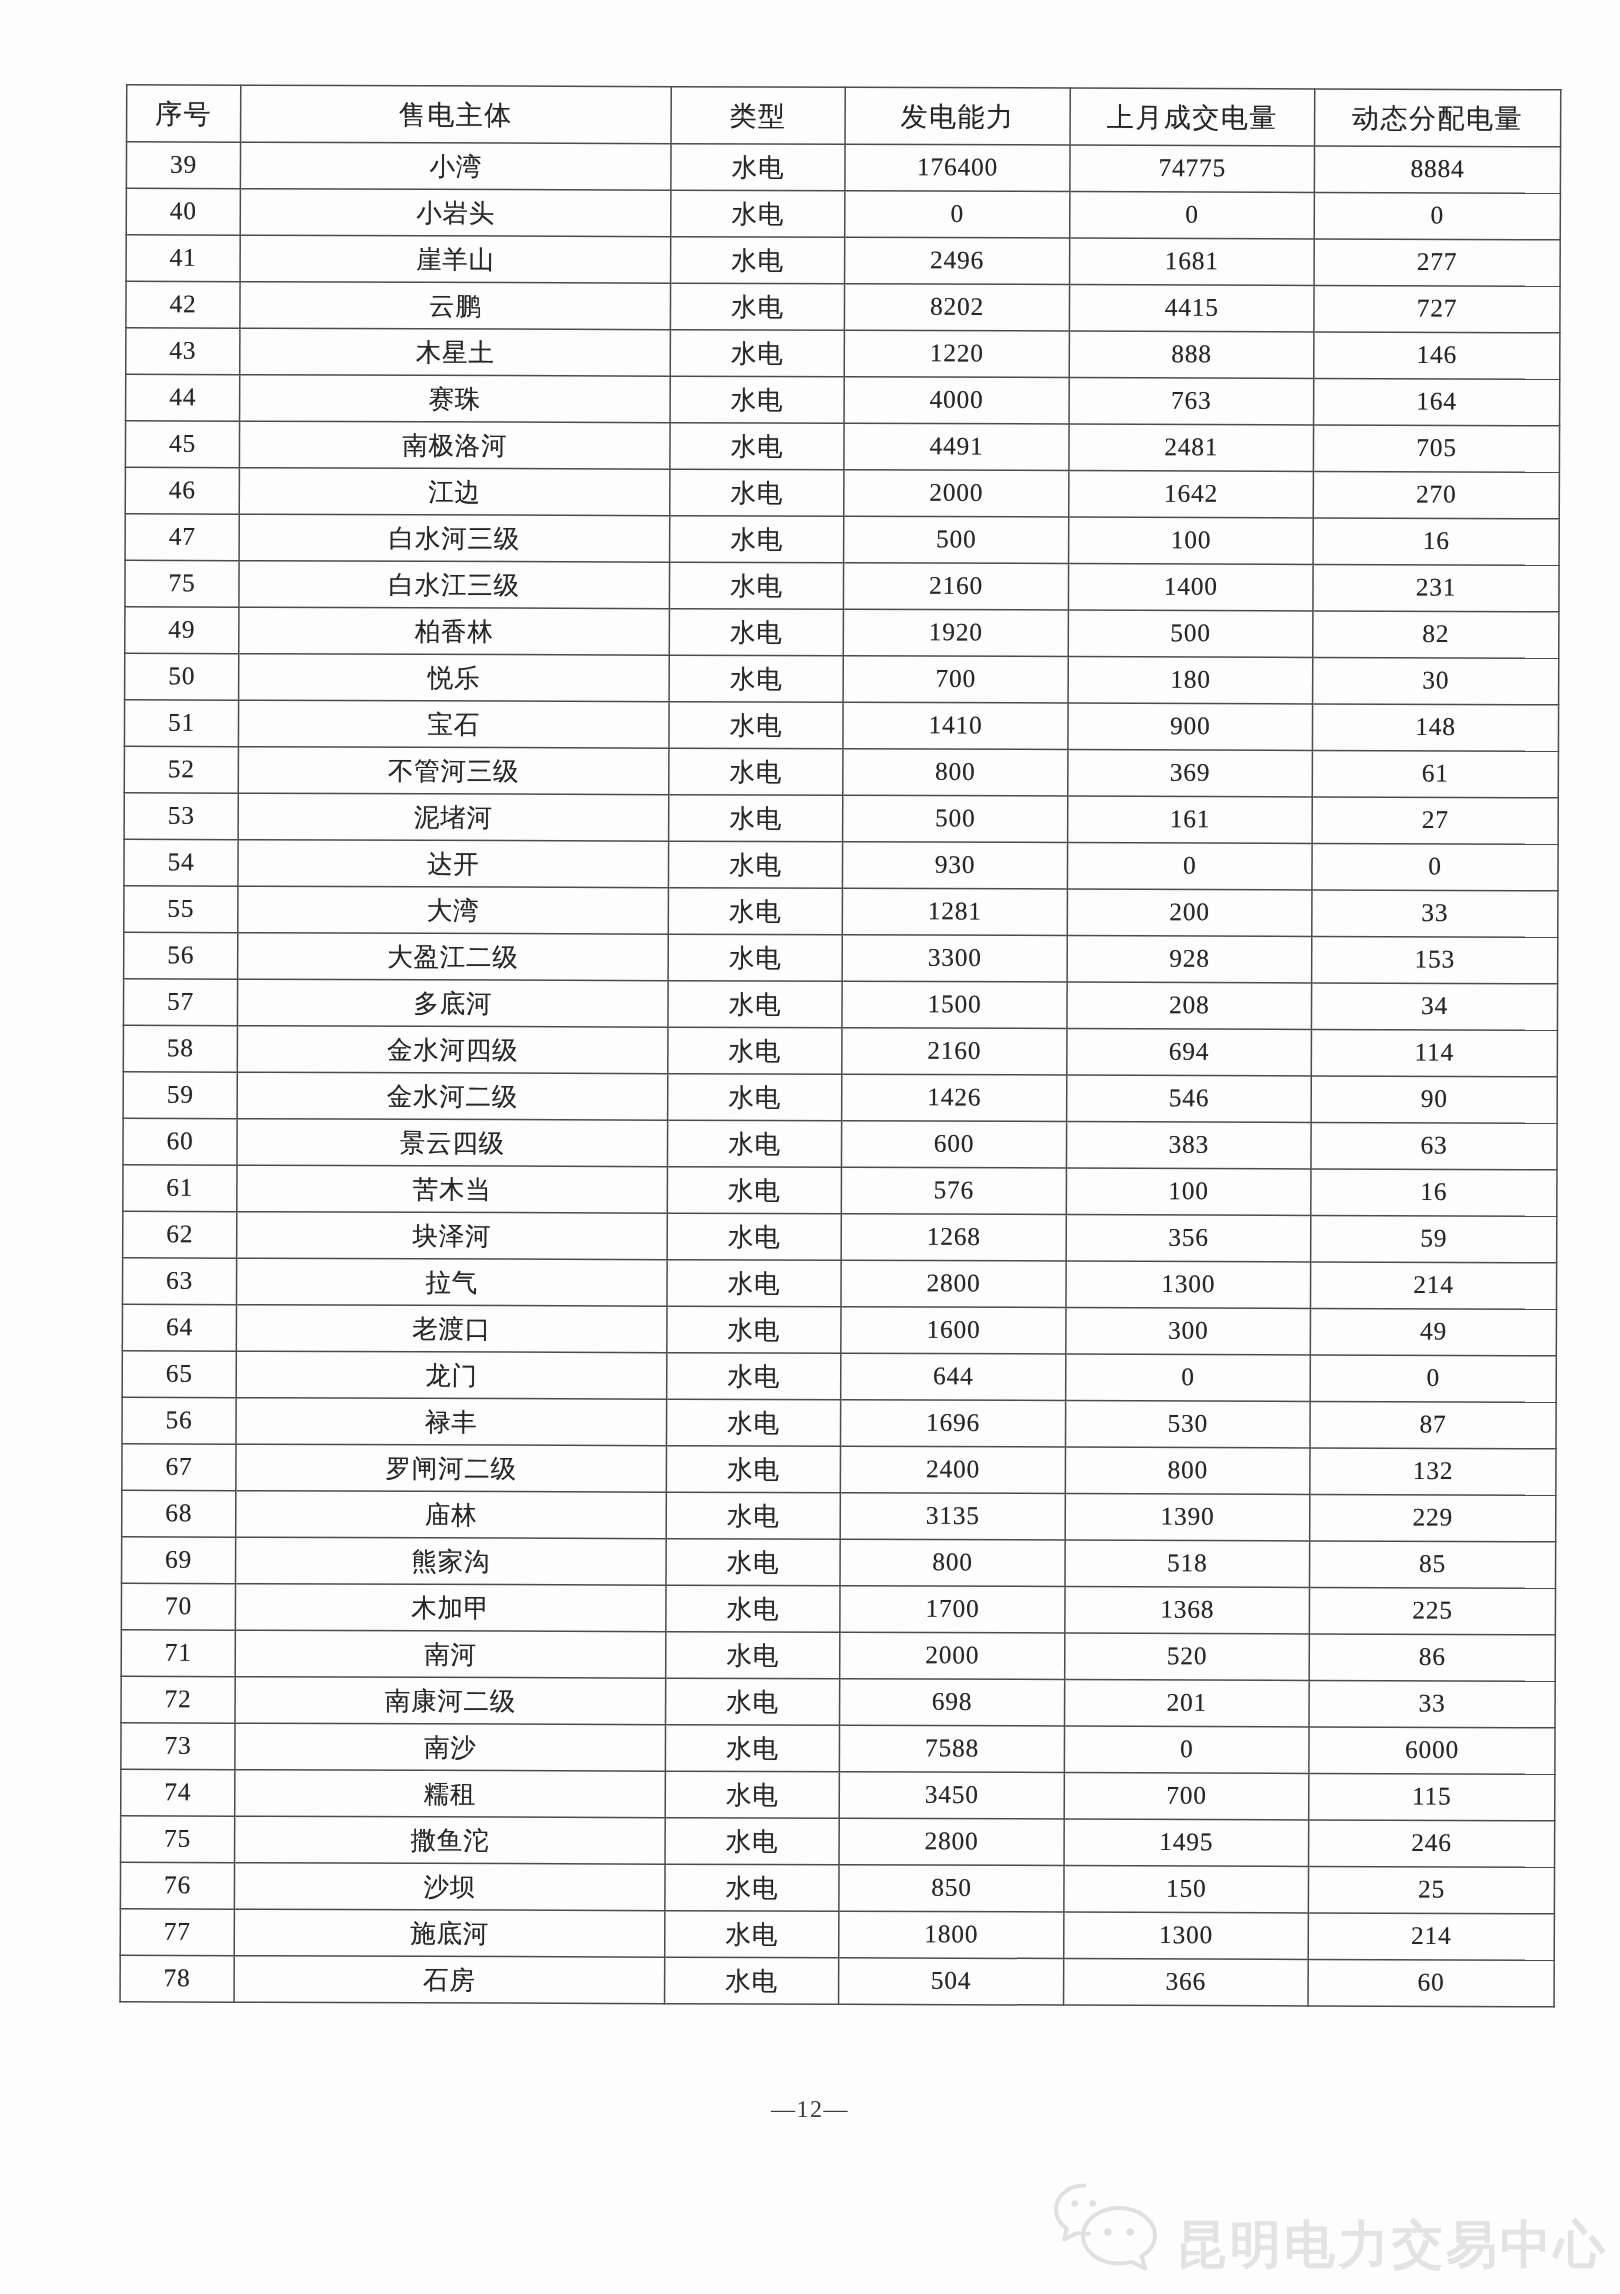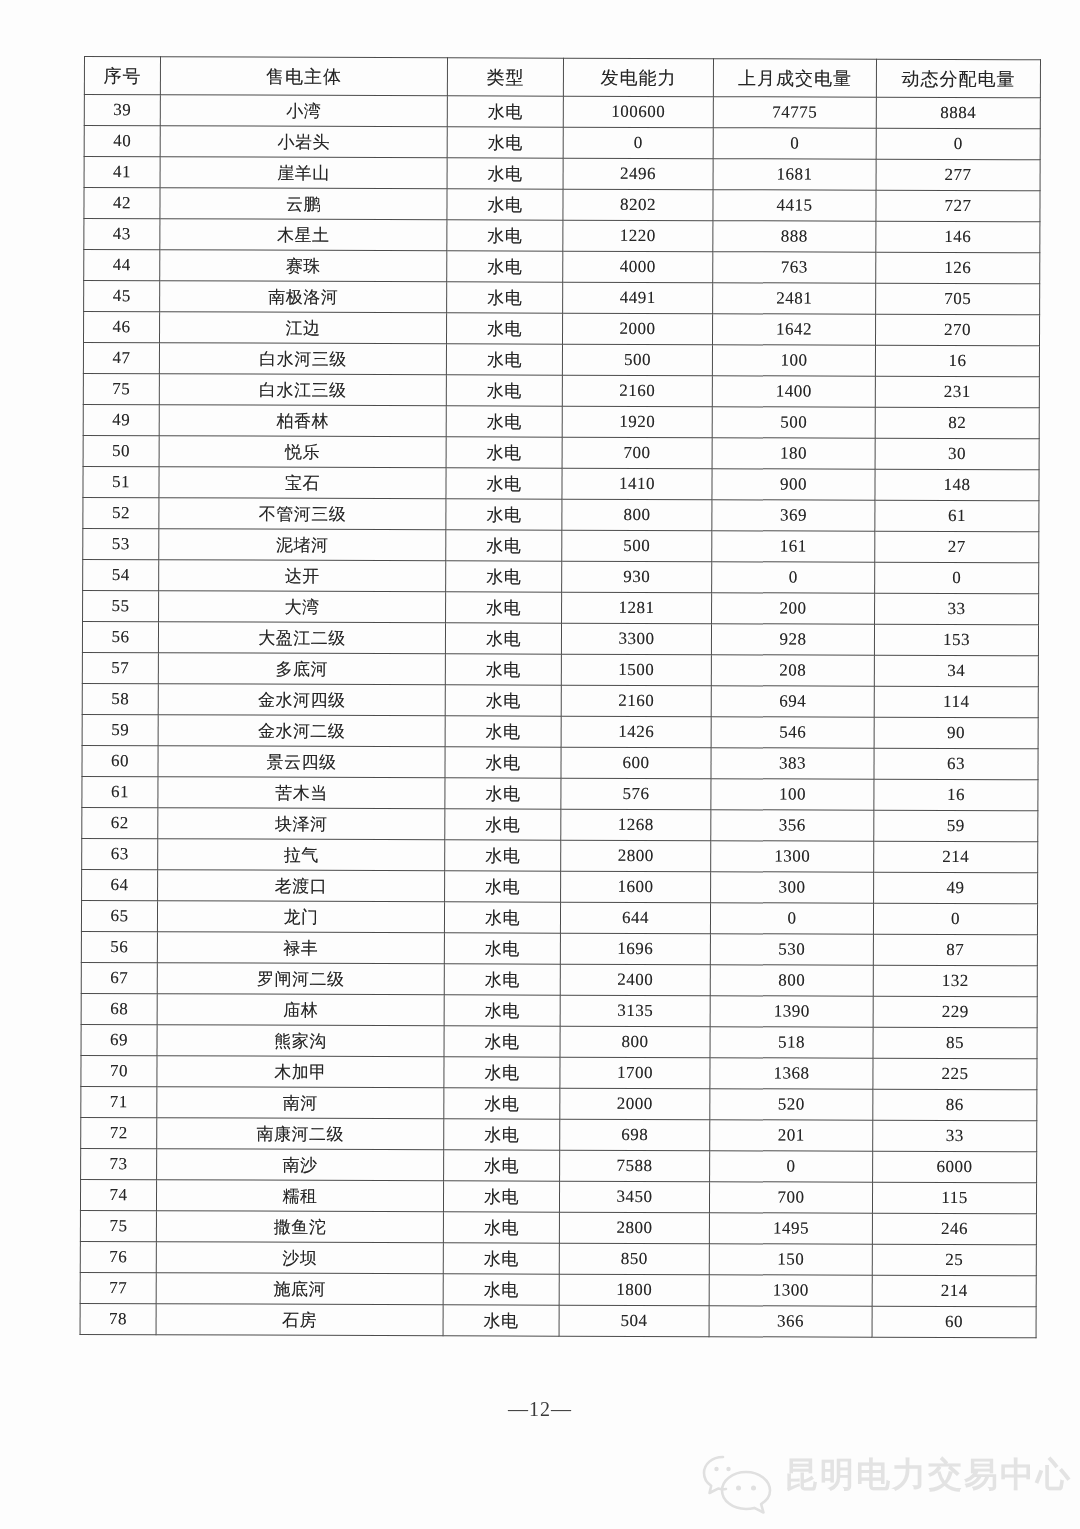--- a/index.html
+++ b/index.html
@@ -111,7 +111,7 @@
           <td>39</td>
           <td>小湾</td>
           <td>水电</td>
-          <td>100600</td>
+          <td>176400</td>
           <td>74775</td>
           <td>8884</td>
         </tr>

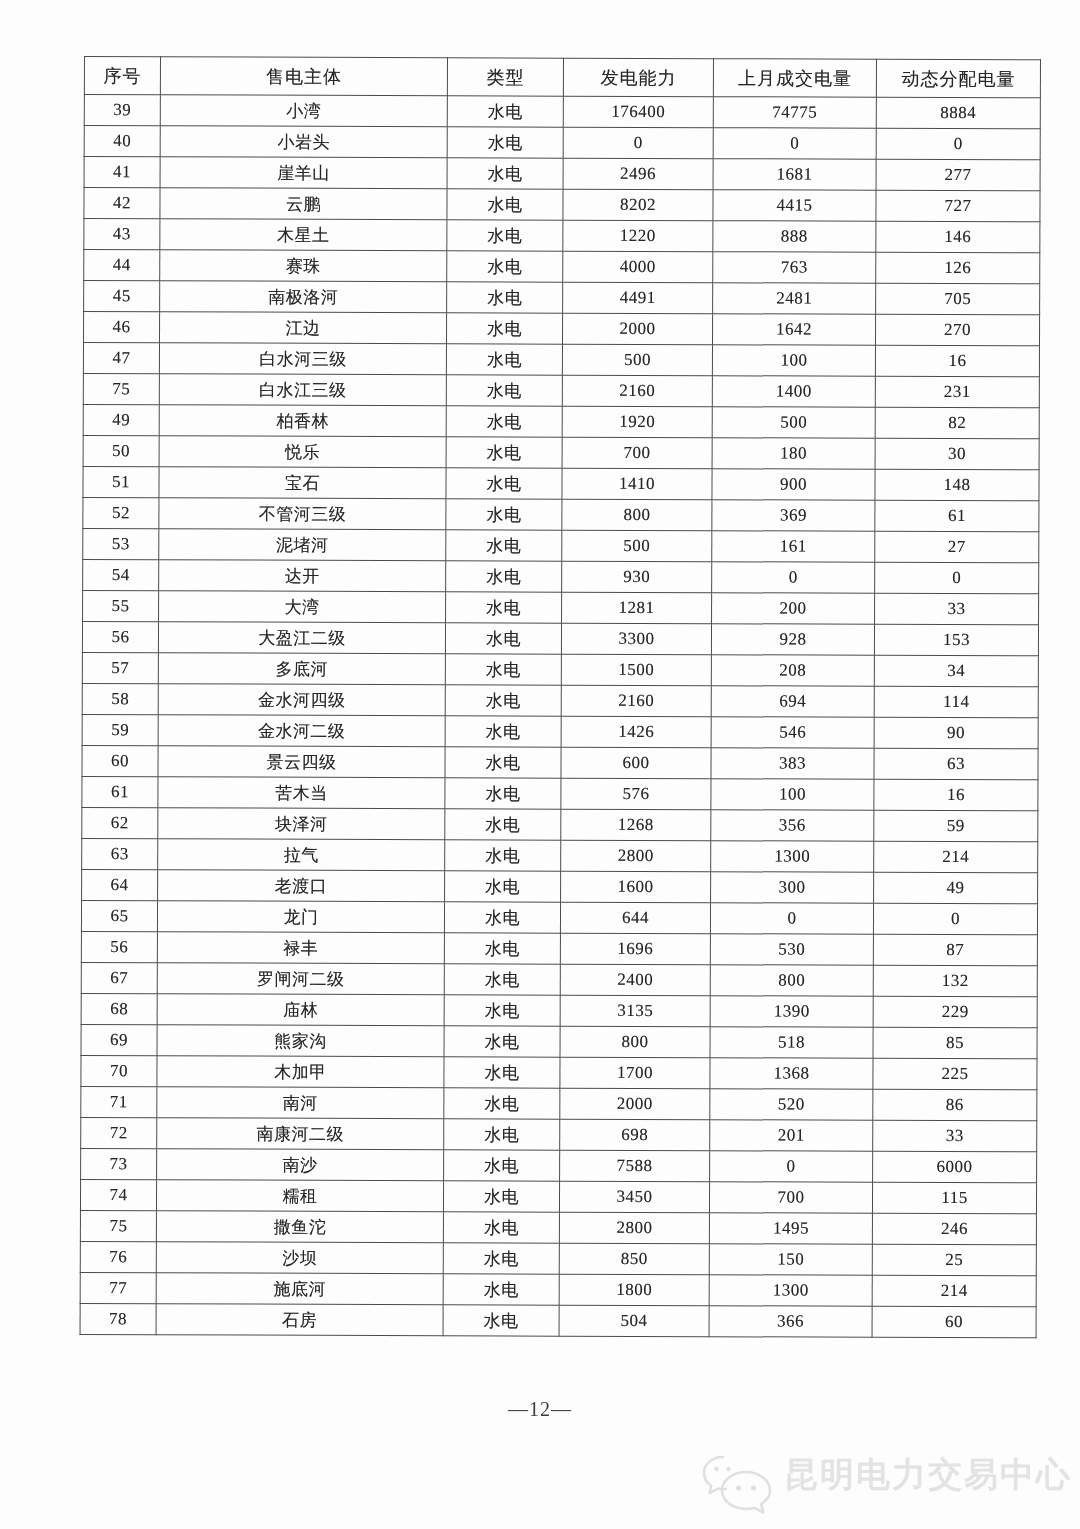--- a/index.html
+++ b/index.html
@@ -153,7 +153,7 @@
           <td>水电</td>
           <td>4000</td>
           <td>763</td>
-          <td>126</td>
+          <td>164</td>
         </tr>
         <tr>
           <td>45</td>

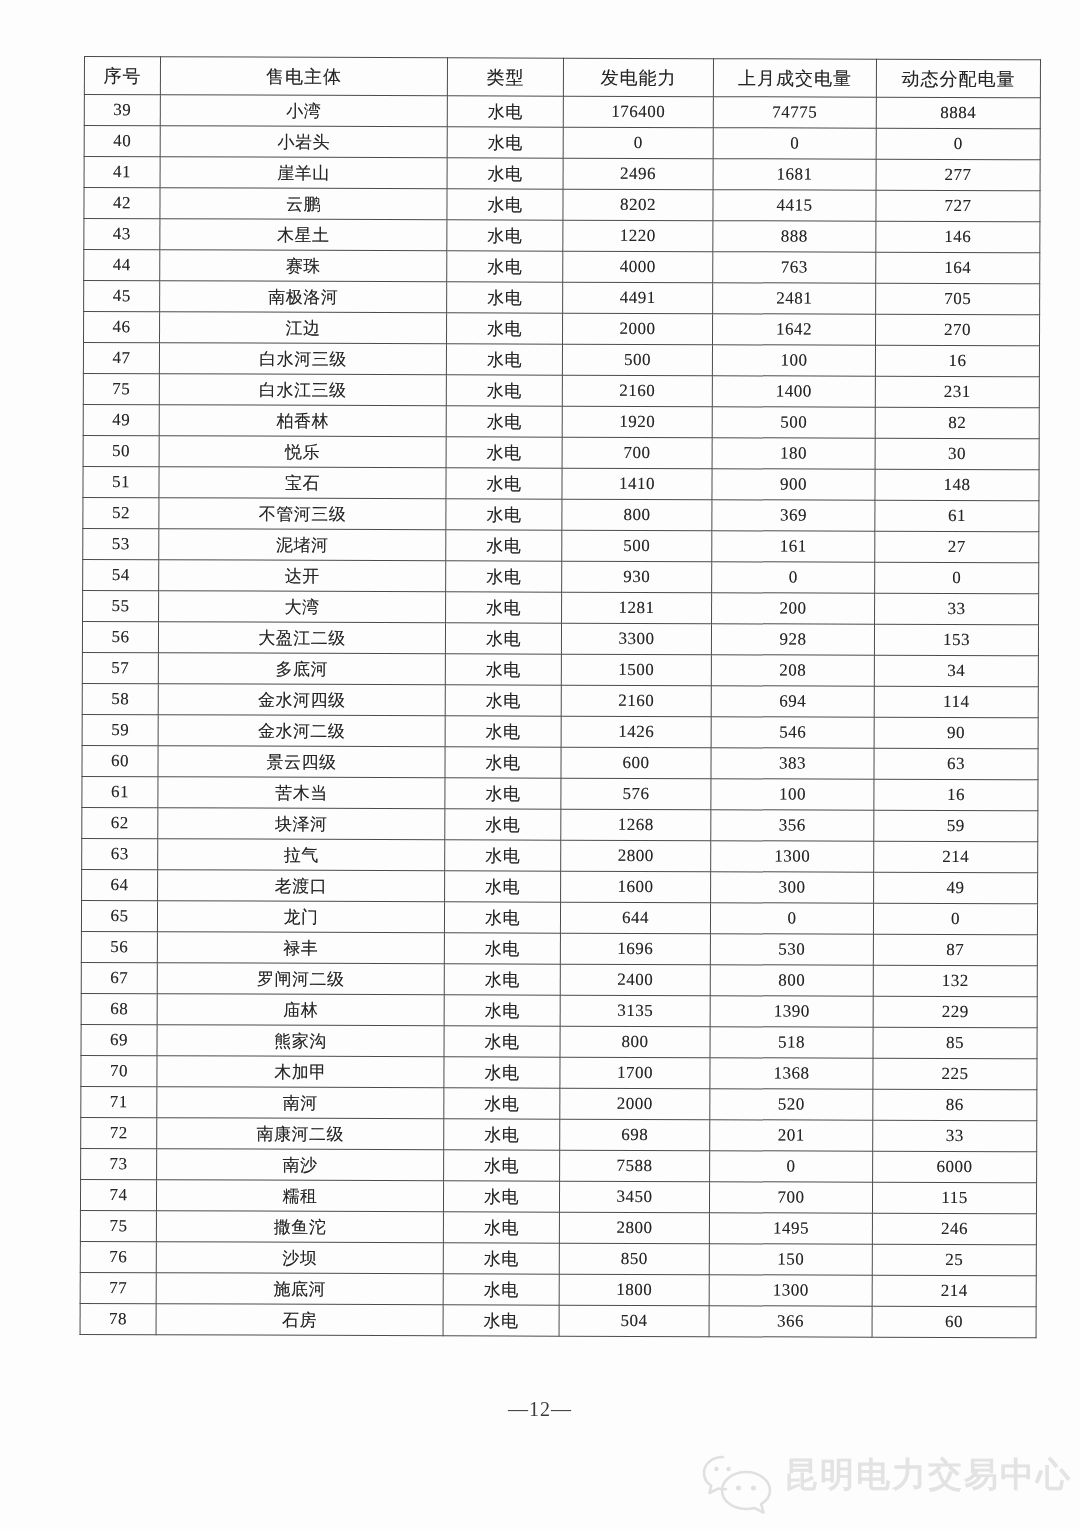--- a/index.html
+++ b/index.html
@@ -61,7 +61,7 @@
     top: 1398px;
     width: 100%;
     text-align: center;
-    font-size: 20px;
+    font-size: 16px;
     color: #3a3a3a;
     letter-spacing: 1px;
   }

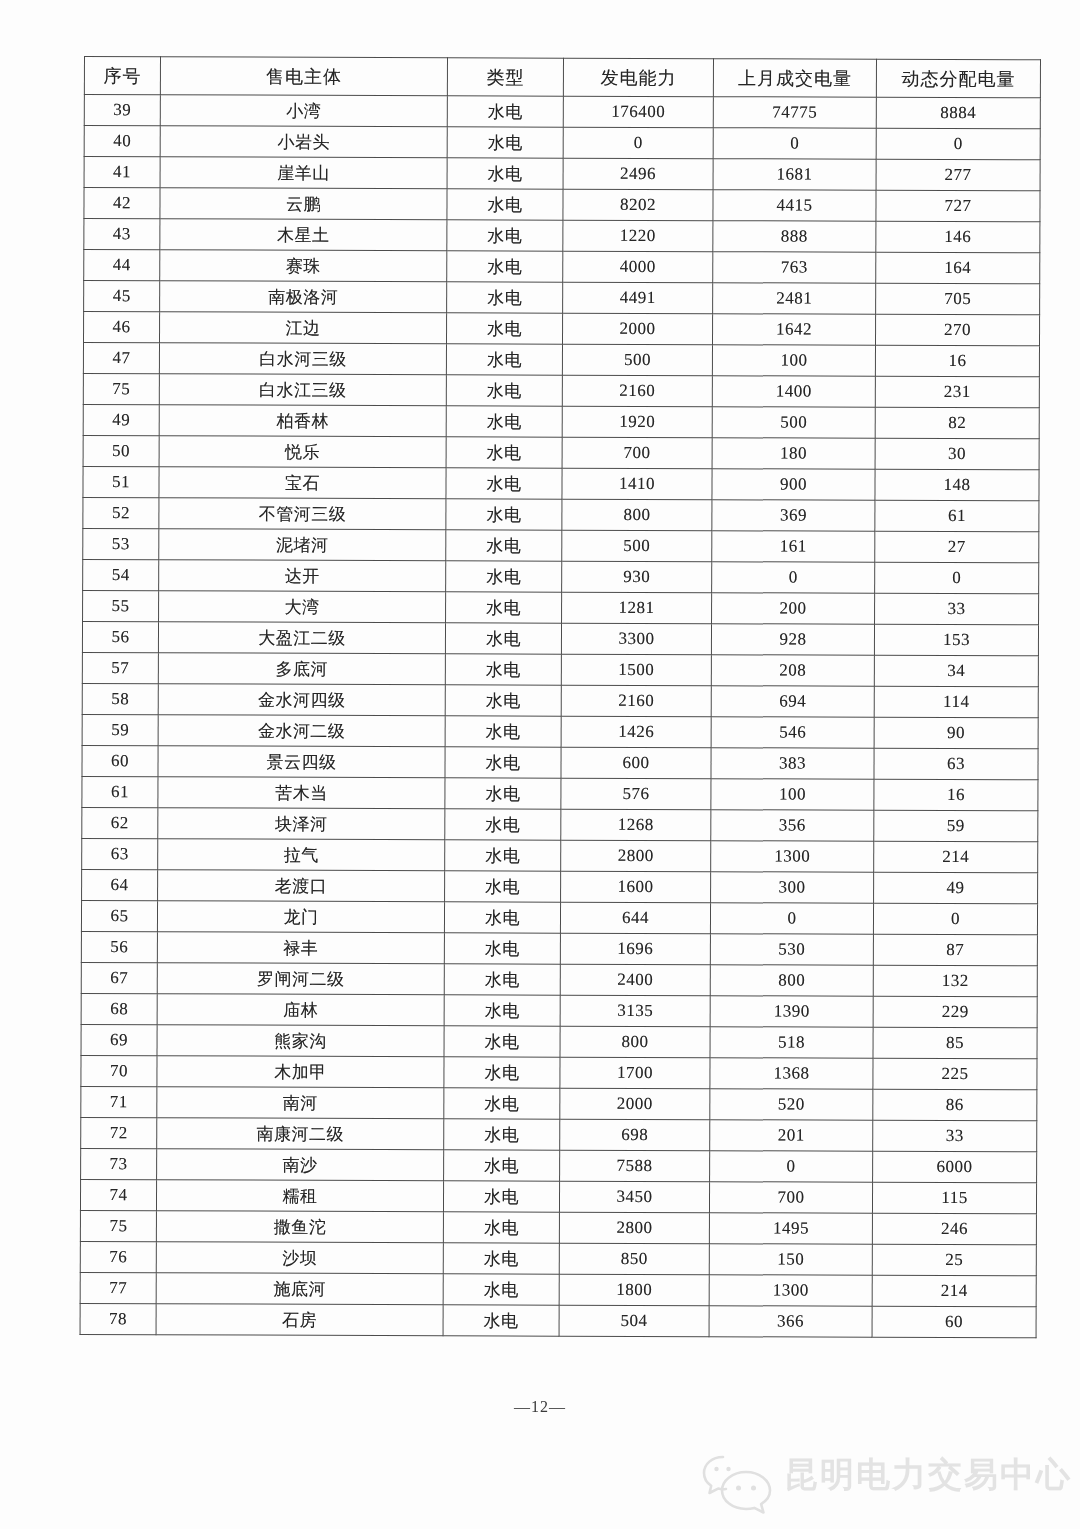--- a/index.html
+++ b/index.html
@@ -70,7 +70,7 @@
     top: 1452px;
     right: 8px;
     display: flex;
-    align-items: flex-start;
+    align-items: flex-end;
     gap: 10px;
   }
   .watermark-text {

